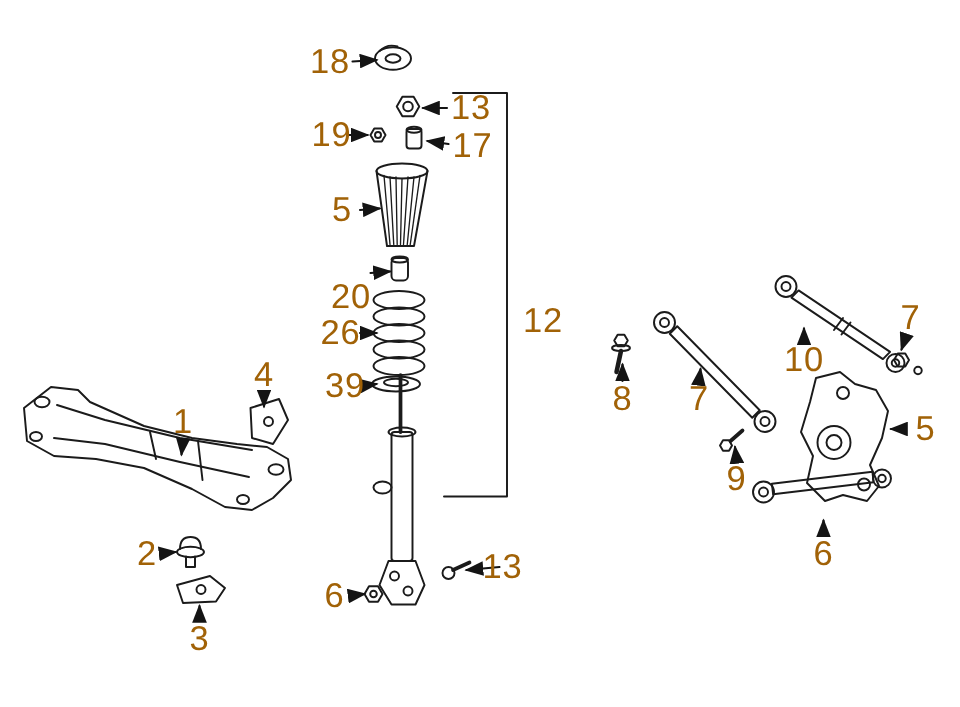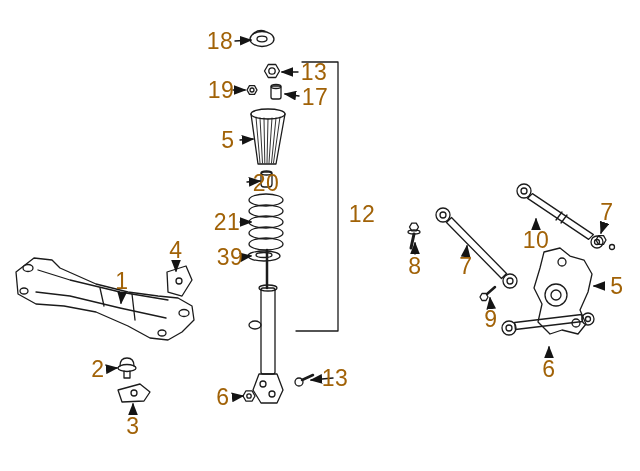--- a/index.html
+++ b/index.html
@@ -214,7 +214,7 @@
   <div class="callout" style="left:221px;top:90px;">19</div>
   <div class="callout" style="left:315px;top:97px;">17</div>
   <div class="callout" style="left:228px;top:140px;">5</div>
-  <div class="callout" style="left:234px;top:183px;margin-left:32px;">20</div>
+  <div class="callout" style="left:234px;top:198px;">20</div>
   <div class="callout" style="left:227px;top:222px;">21</div>
   <div class="callout" style="left:230px;top:257px;">39</div>
   <div class="callout" style="left:362px;top:214px;">12</div>

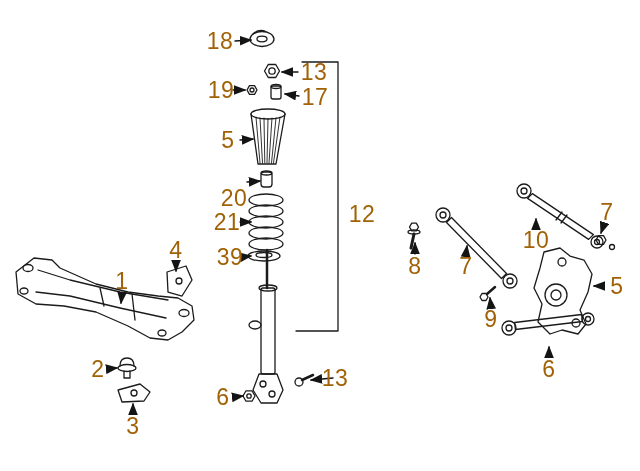--- a/index.html
+++ b/index.html
@@ -215,7 +215,7 @@
   <div class="callout" style="left:315px;top:97px;">17</div>
   <div class="callout" style="left:228px;top:140px;">5</div>
   <div class="callout" style="left:234px;top:198px;">20</div>
-  <div class="callout" style="left:227px;top:222px;">21</div>
+  <div class="callout" style="left:227px;top:222px;">26</div>
   <div class="callout" style="left:230px;top:257px;">39</div>
   <div class="callout" style="left:362px;top:214px;">12</div>
   <div class="callout" style="left:223px;top:397px;">6</div>

